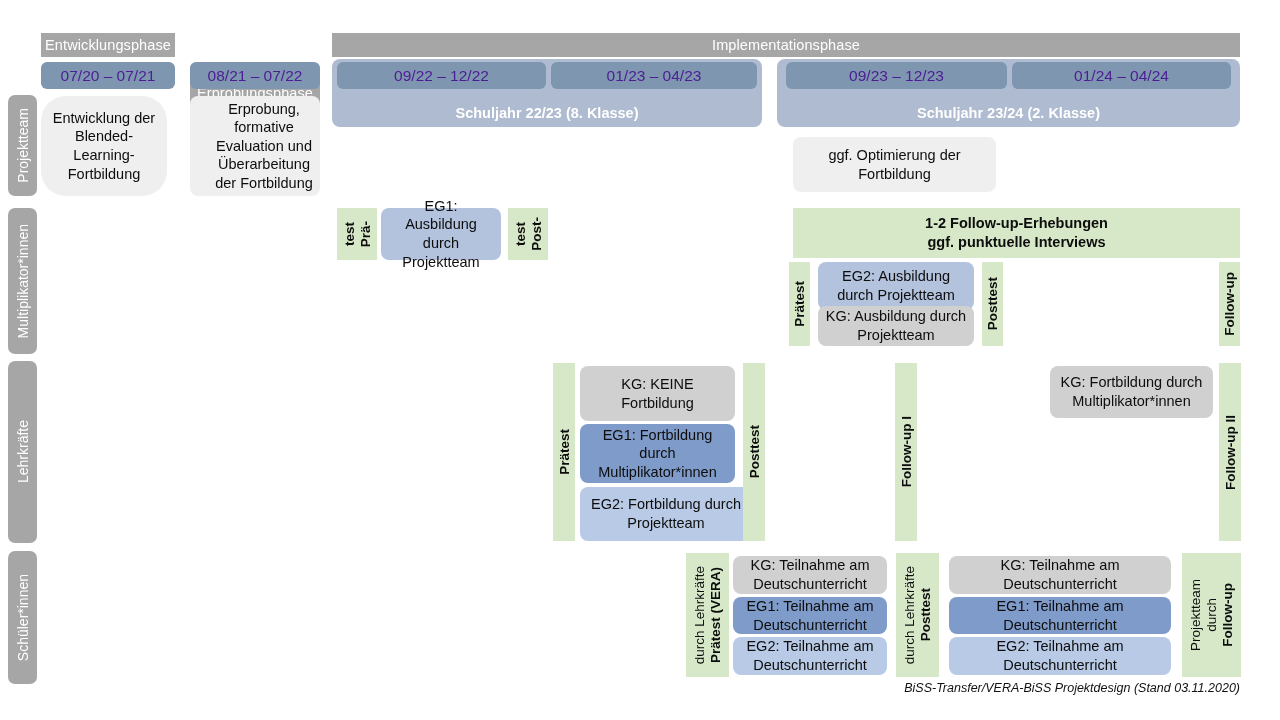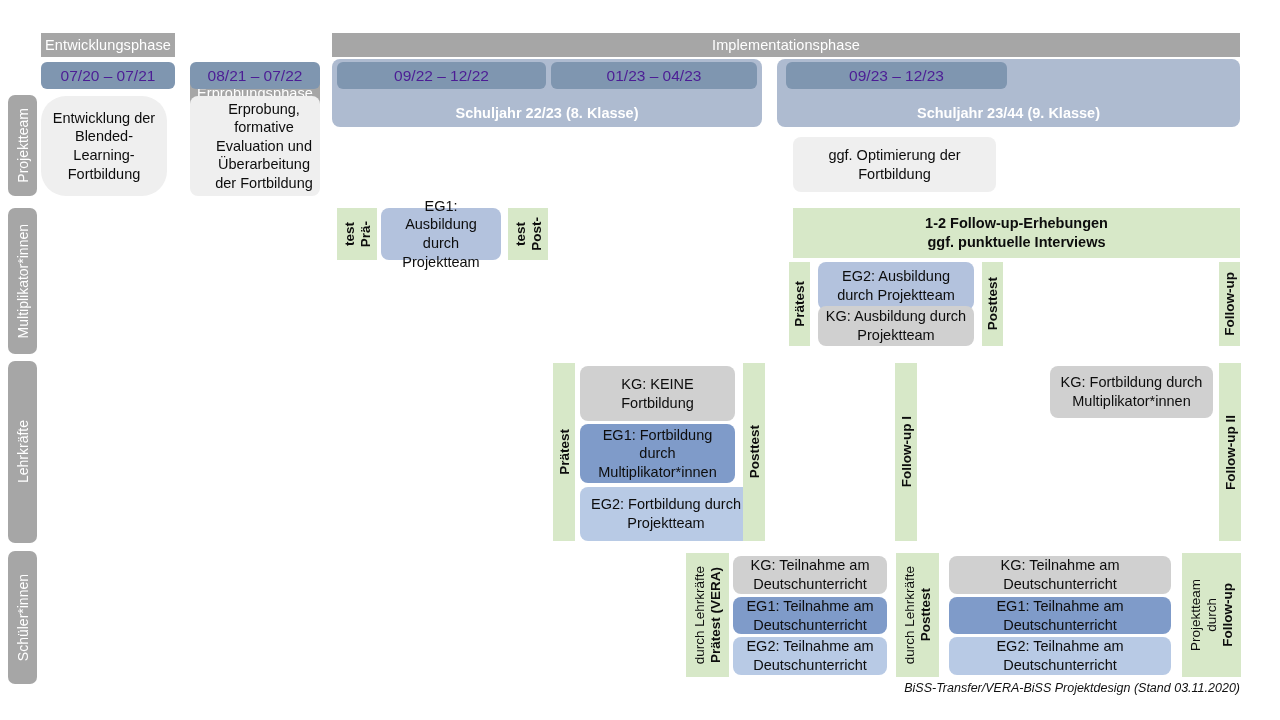--- a/index.html
+++ b/index.html
@@ -170,6 +170,9 @@
   <div class="abs date-pill" style="left:786px; top:62px; width:221px; height:27px;">
     <span>09/23 – 12/23</span>
   </div>
+  <div class="abs date-pill" style="left:1012px; top:62px; width:219px; height:27px;">
+    <span>01/24 – 04/24</span>
+  </div>
 
   <div class="abs row-label" style="left:8px; top:95px; width:29px; height:101px;">
     <span>Projektteam</span>

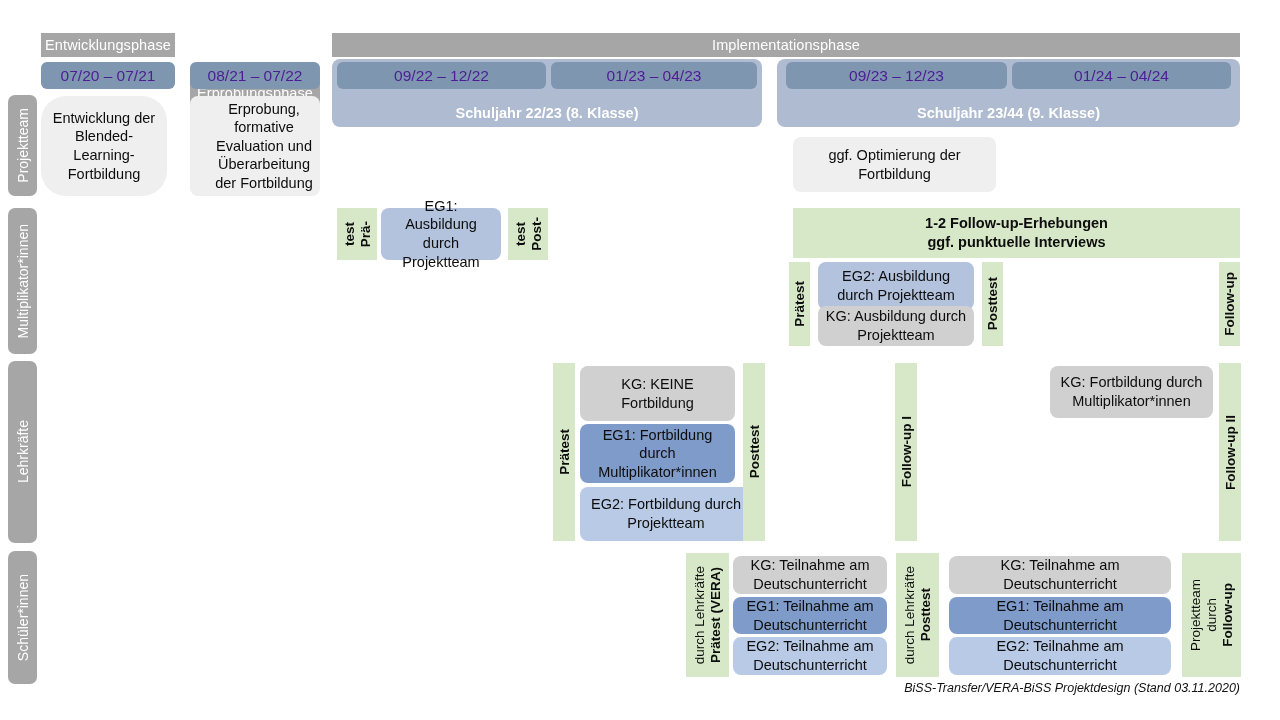--- a/index.html
+++ b/index.html
@@ -165,7 +165,7 @@
   </div>
 
   <div class="abs year-band" style="left:777px; top:59px; width:463px; height:68px;">
-    <span>Schuljahr 23/44 (9. Klasse)</span>
+    <span>Schuljahr 23/24 (2. Klasse)</span>
   </div>
   <div class="abs date-pill" style="left:786px; top:62px; width:221px; height:27px;">
     <span>09/23 – 12/23</span>

